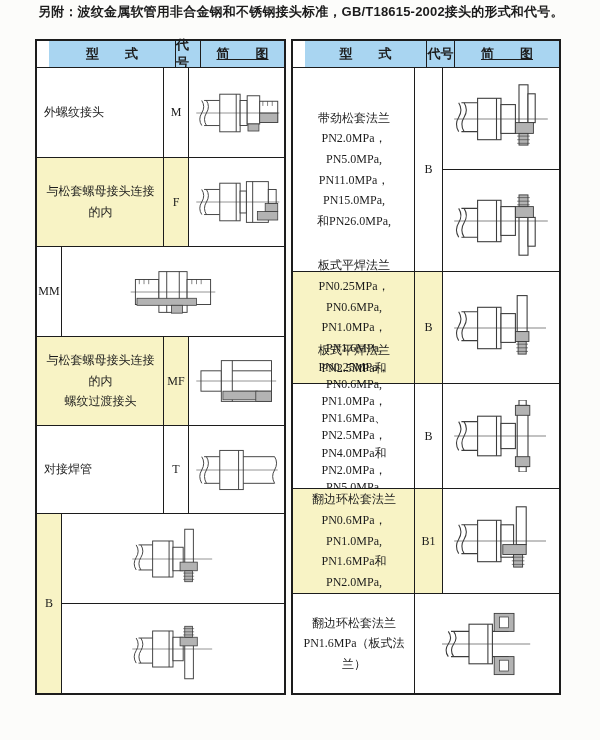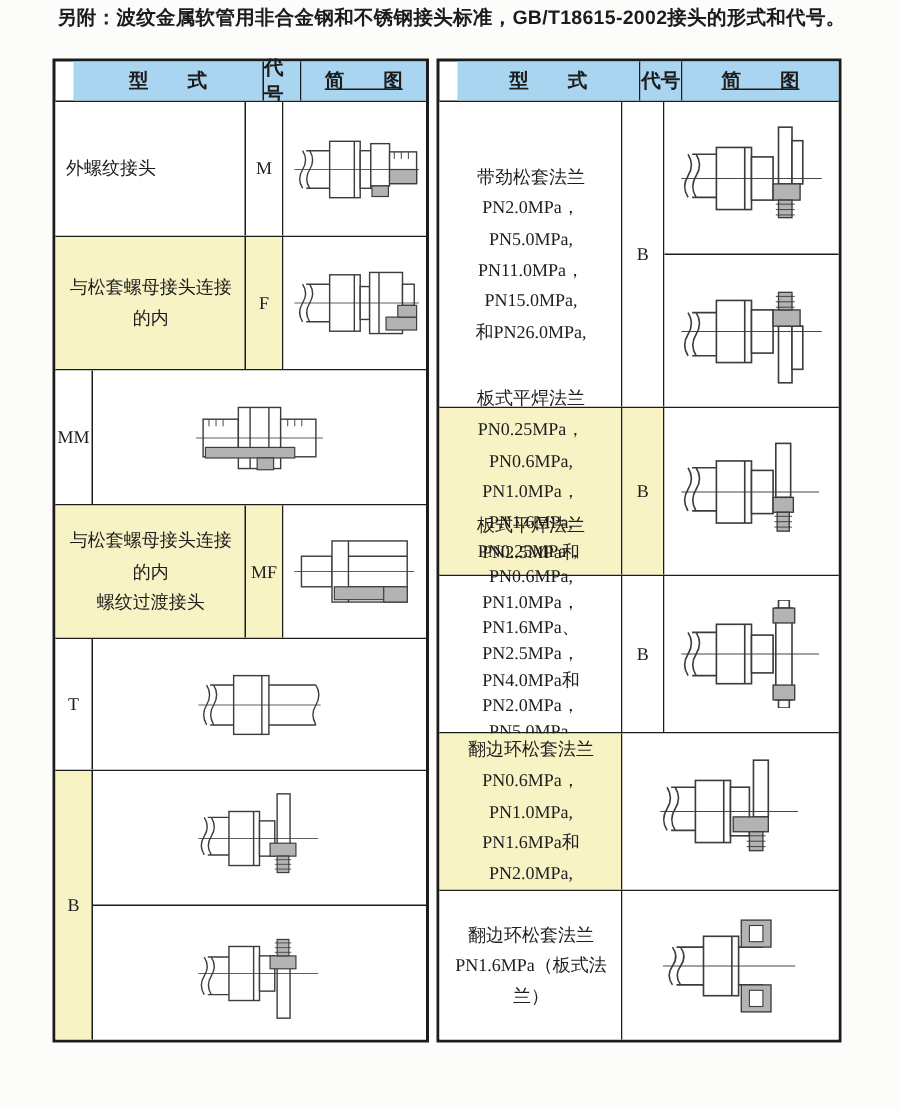--- a/index.html
+++ b/index.html
@@ -341,6 +341,9 @@
   </div>
 
   <div class="row" style="height:88px">
+    <div class="cell c-type">
+        <span>对接焊管</span>
+      </div>
     <div class="cell c-code">
         <span>T</span>
       </div>

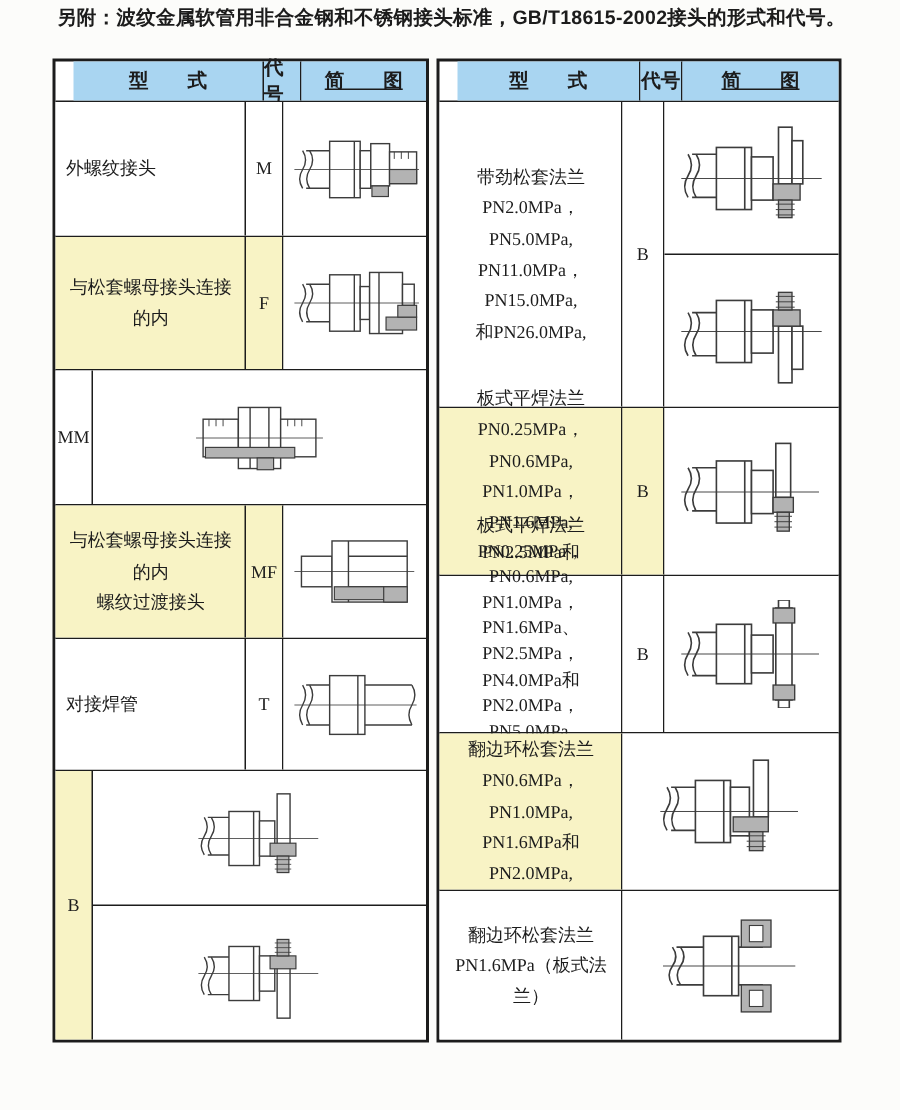--- a/index.html
+++ b/index.html
@@ -452,6 +452,9 @@
 PN0.6MPa，PN1.0MPa,
 PN1.6MPa和PN2.0MPa,</span>
       </div>
+    <div class="cell c-code hl">
+        <span>B1</span>
+      </div>
     <div class="cell nb c-diag">
       <div class="dhalf">
         <svg class="diag" viewBox="0 0 120 80">

